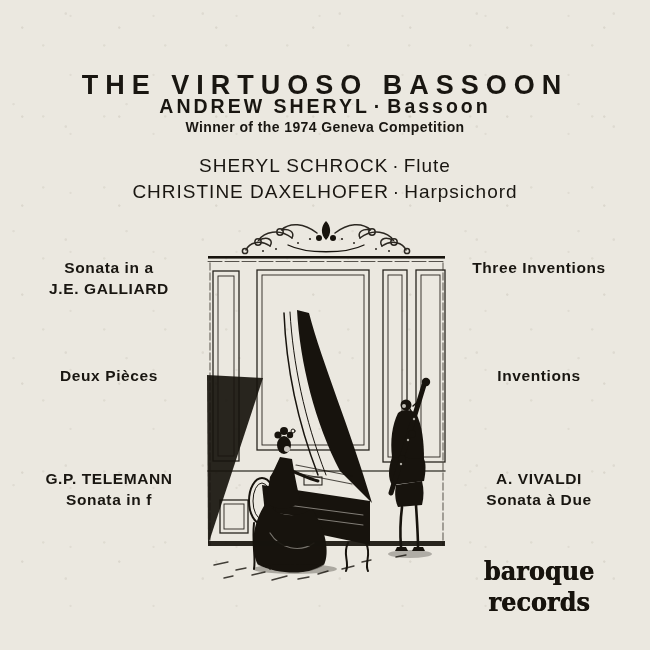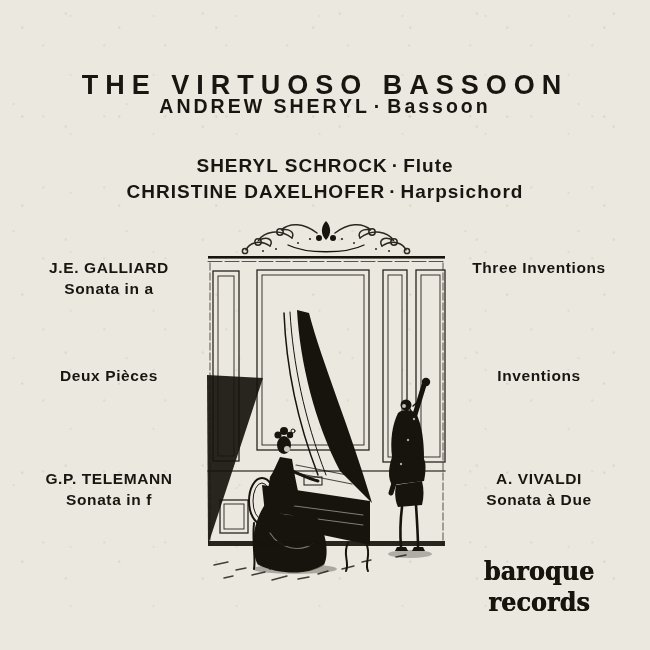--- a/index.html
+++ b/index.html
@@ -55,6 +55,7 @@
 
   <div class="abs artist-line"><span>ANDREW SHERYL</span><span class="dot">·</span><span>Bassoon</span></div>
 
+  <div class="abs winner">Winner of the 1974 Geneva Competition</div>
 
   <div class="abs performers">
     <div><span>SHERYL SCHROCK</span><span class="dot">·</span><span>Flute</span></div>

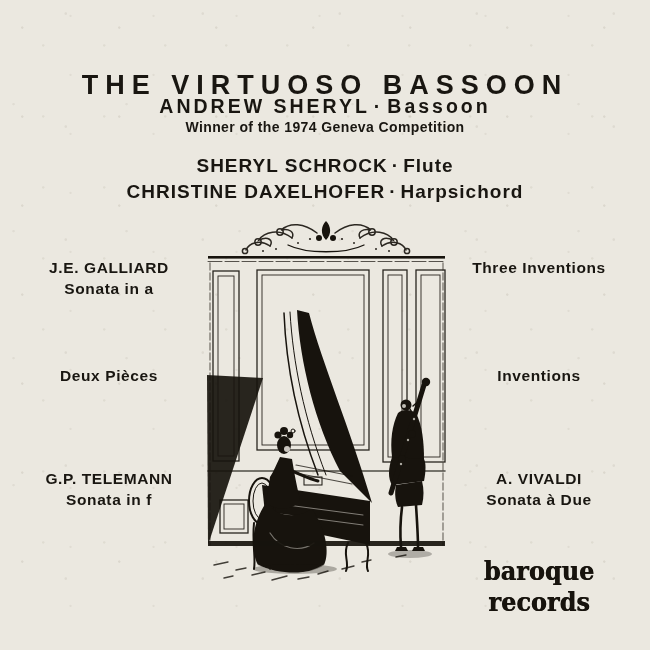--- a/index.html
+++ b/index.html
@@ -30,7 +30,7 @@
   .winner{
     top:119px;font-size:14px;font-weight:700;letter-spacing:.4px;
   }
-  .performers{top:153px;font-size:19px;font-weight:700;letter-spacing:1px;line-height:26px;}
+  .performers{top:153px;font-size:19px;font-weight:400;letter-spacing:1px;line-height:26px;}
   .dot{padding:0 4px;}
   .col{position:absolute;text-align:center;font-weight:700;}
   .col-left{left:2px;width:214px;}

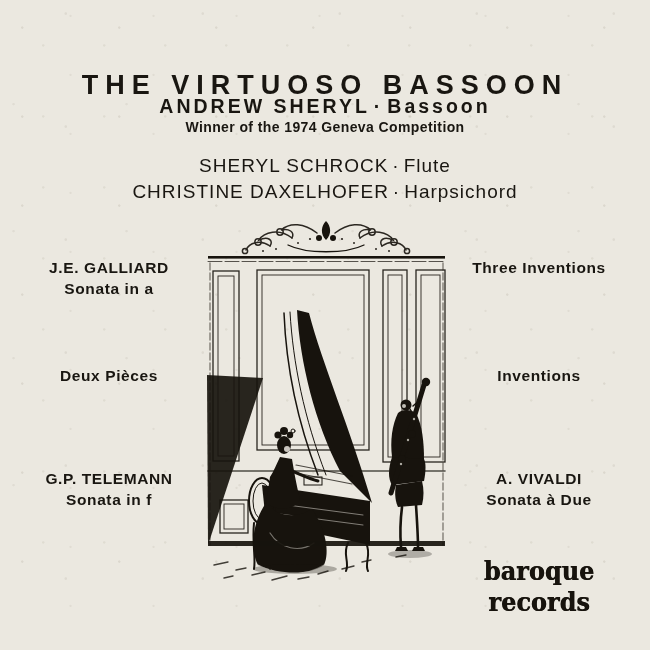--- a/index.html
+++ b/index.html
@@ -64,8 +64,8 @@
 
   <aside class="col col-left">
     <div class="work-entry row1">
+      <div>Sonata in a</div>
       <div>J.E. GALLIARD</div>
-      <div>Sonata in a</div>
     </div>
     <div class="work-entry row2">
       <div>Deux Pièces</div>

